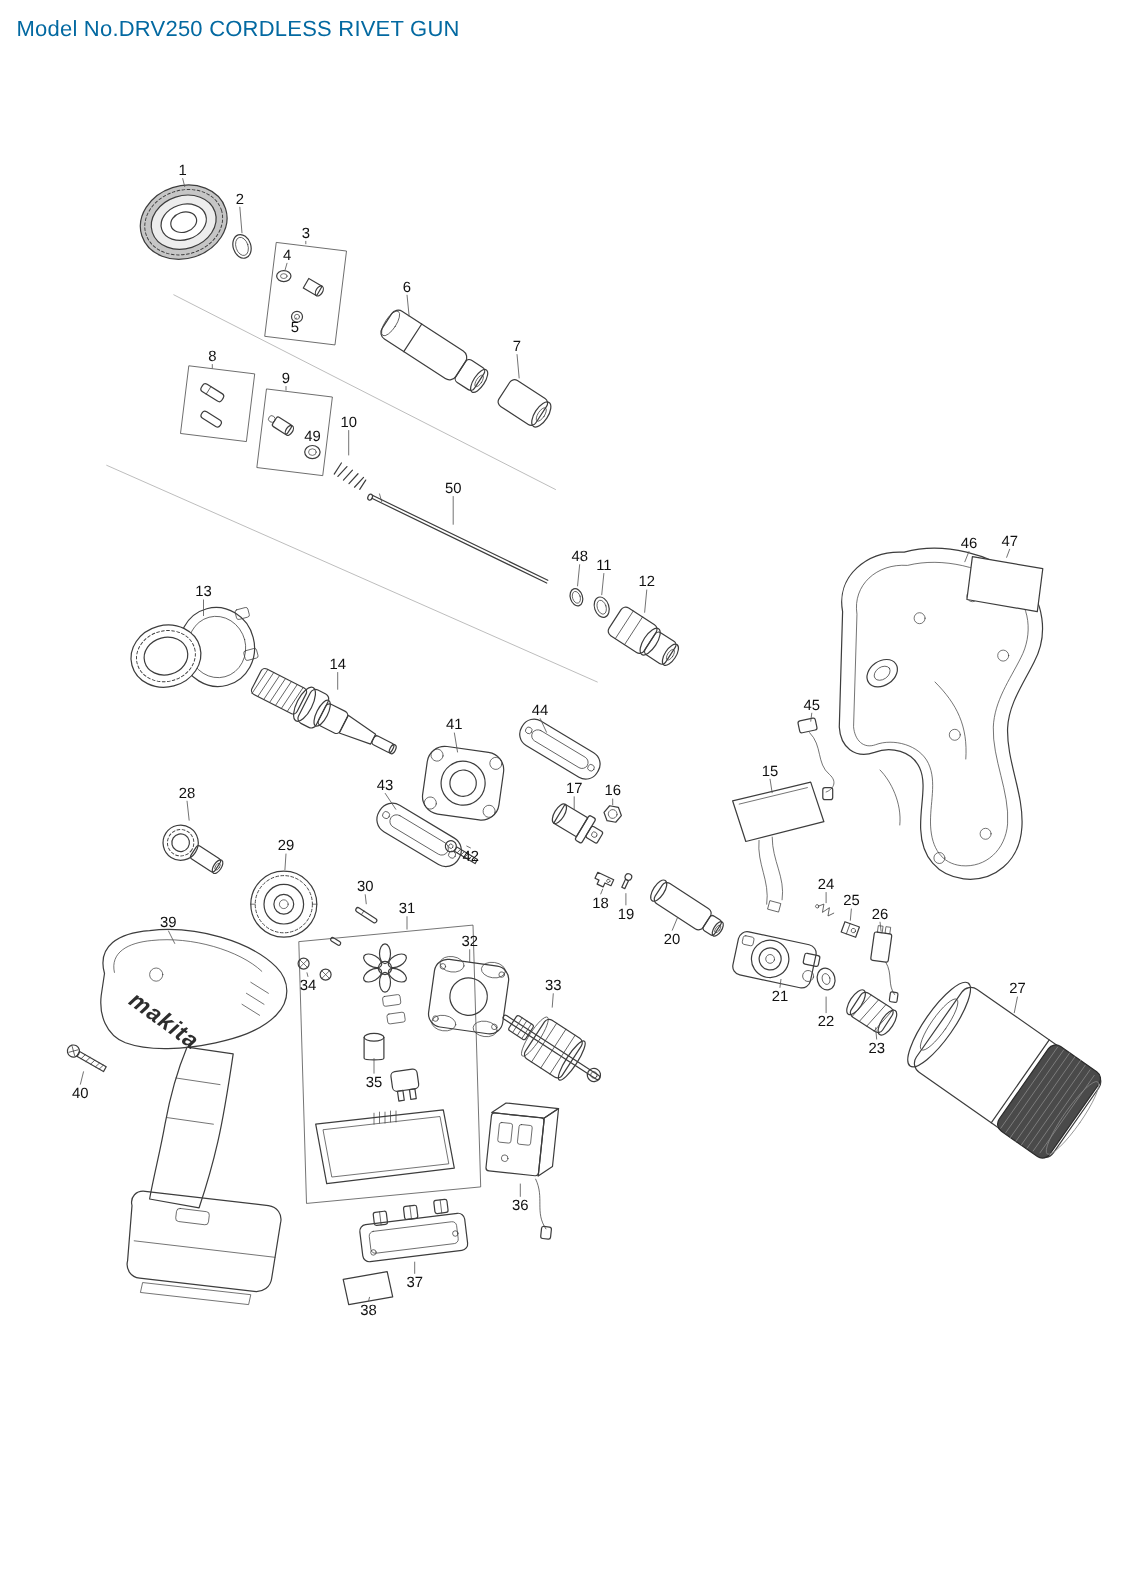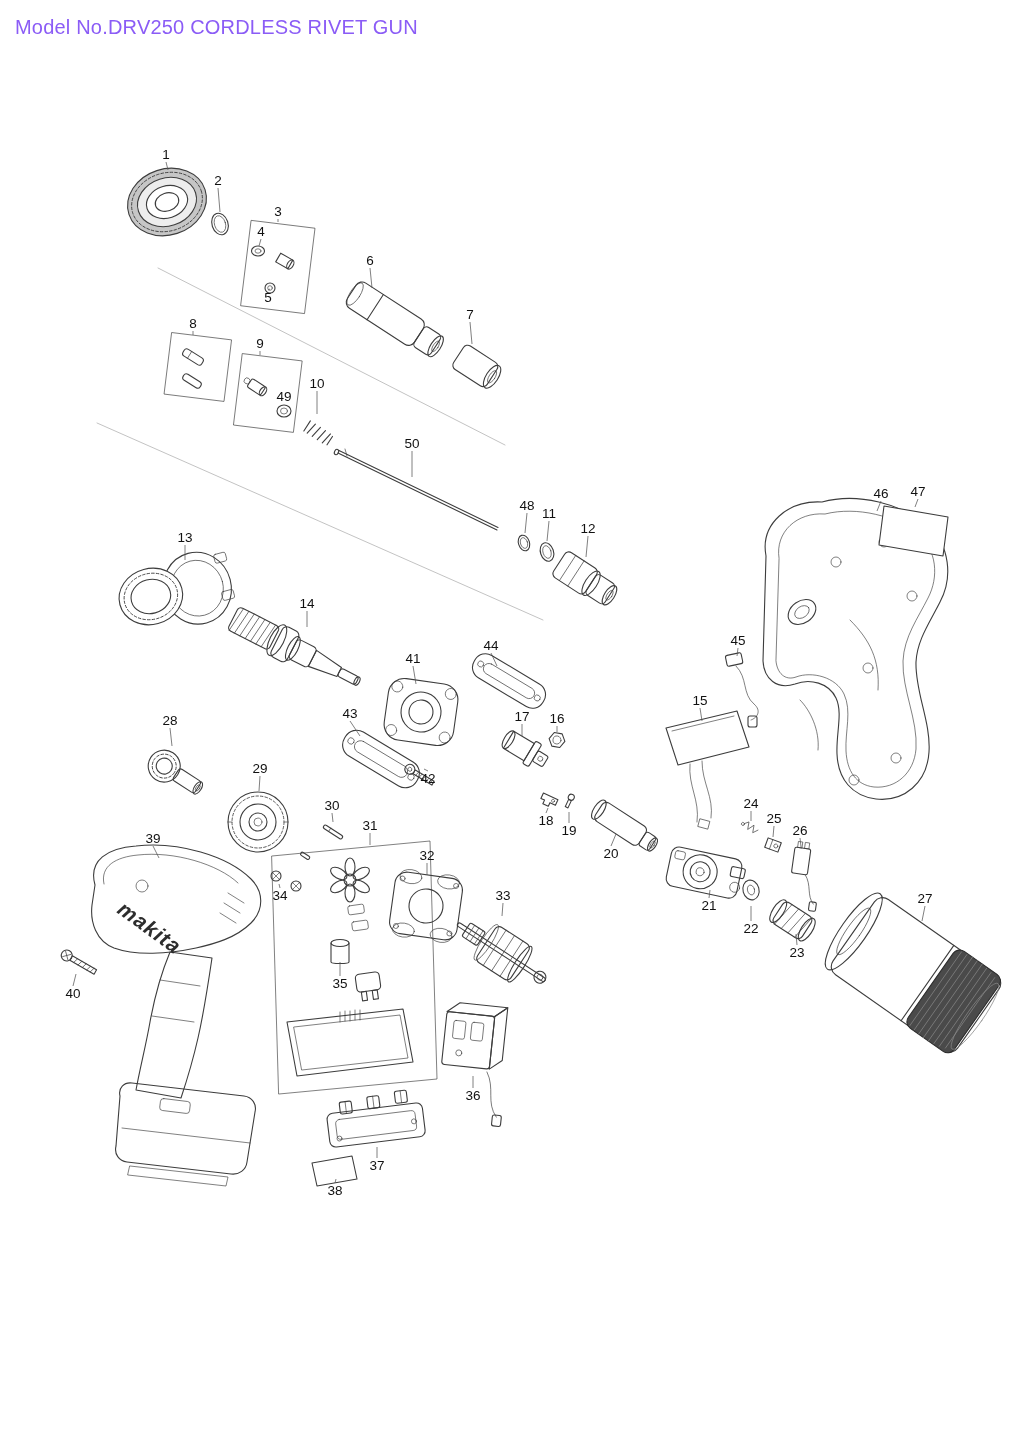--- a/index.html
+++ b/index.html
@@ -5,7 +5,7 @@
   html,body{margin:0;padding:0;background:#fff;}
   #page{position:relative;width:1024px;height:1448px;background:#fff;overflow:hidden;
         font-family:"Liberation Sans",sans-serif;}
-  .title{position:absolute;left:15px;top:16px;font-size:20px;color:#8b5cf6;letter-spacing:.2px;}
+  .title{position:absolute;left:15px;top:16px;font-size:20px;color:#0369a1;letter-spacing:.2px;}
   #diagram{position:absolute;left:0;top:0;}
   .thin{stroke-width:.65}
   .dash{stroke-dasharray:2.6 2;stroke-width:.85}

